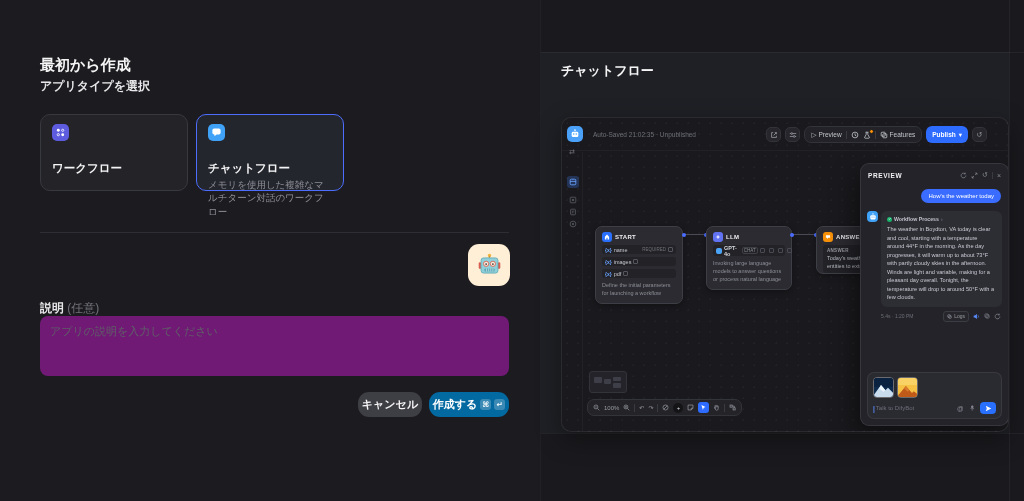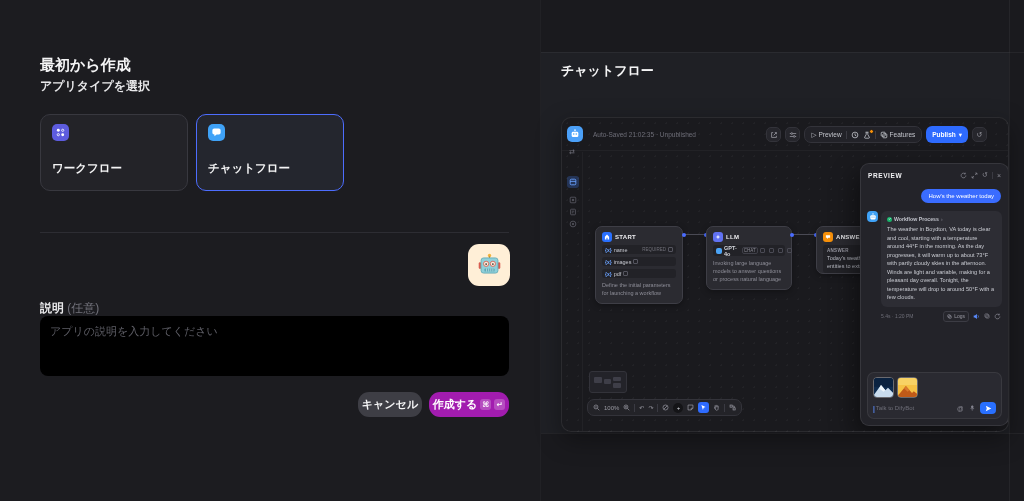--- a/index.html
+++ b/index.html
@@ -150,6 +150,7 @@
             </svg>
         </div>
         <div class="tcard-title">チャットフロー</div>
+        <div class="tcard-desc">メモリを使用した複雑なマルチターン対話のワークフロー</div>
       </div>
     </div>
 

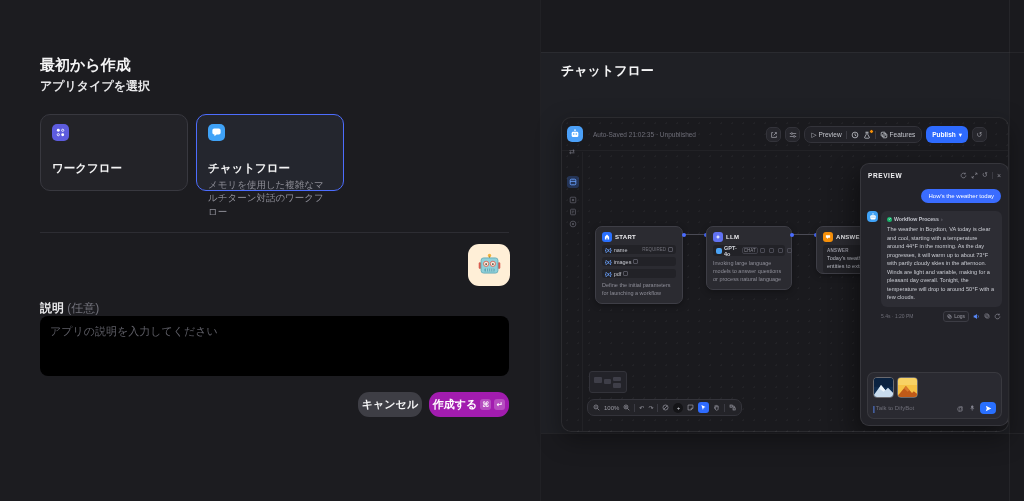--- a/index.html
+++ b/index.html
@@ -22,7 +22,7 @@
   .name-input { position:absolute; left:40px; top:260px; width:418px; height:26px; background:#27272b; border:1px solid #474750; border-radius:8px; color:#f4f4f5; font-size:11px; font-weight:600; padding:0 10px; outline:none; font-family:inherit; }
   .app-icon-btn { position:absolute; left:468px; top:244px; width:42px; height:42px; border-radius:11px; background:#ffefd7; display:flex; align-items:center; justify-content:center; cursor:pointer; }
   .opt { font-weight:400; color:#71717a; }
-  .desc-area { position:absolute; left:40px; top:316px; width:469px; height:60px; background:#000000; border:none; border-radius:8px; color:#e4e4e7; font-size:11px; padding:8px 10px; resize:none; outline:none; font-family:Liberation Mono, monospace; }
+  .desc-area { position:absolute; left:40px; top:316px; width:469px; height:60px; background:#701a75; border:none; border-radius:8px; color:#e4e4e7; font-size:11px; padding:8px 10px; resize:none; outline:none; font-family:Liberation Mono, monospace; }
   .desc-area::placeholder { color:#5f5f67; }
   .name-input::selection { background:#2e63e8; }
   .tpl-link { position:absolute; left:40px; top:399px; font-size:10.5px; font-weight:600; color:#9a9aa3; cursor:pointer; display:flex; gap:5px; align-items:center; }

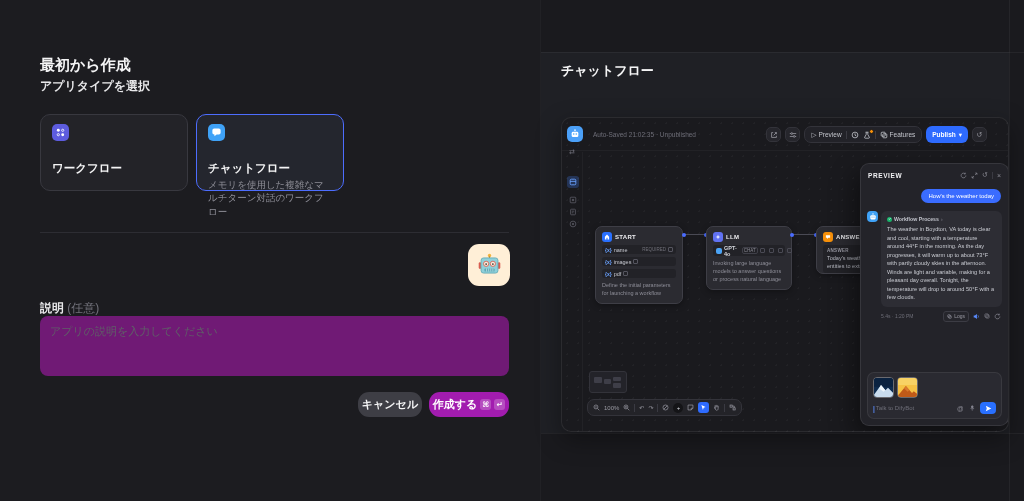--- a/index.html
+++ b/index.html
@@ -28,7 +28,7 @@
   .tpl-link { position:absolute; left:40px; top:399px; font-size:10.5px; font-weight:600; color:#9a9aa3; cursor:pointer; display:flex; gap:5px; align-items:center; }
   .btn { position:absolute; top:392px; height:25px; border:none; border-radius:11px; font-size:11px; font-weight:700; font-family:inherit; display:flex; align-items:center; justify-content:center; cursor:pointer; }
   .btn-cancel { left:358px; width:64px; background:#3e3e45; color:#f4f4f5; }
-  .btn-create { left:429px; width:80px; background:#a21caf; color:#fff; gap:3px; }
+  .btn-create { left:429px; width:80px; background:#0369a1; color:#fff; gap:3px; }
   .kbd { min-width:11px; height:11px; background:rgba(255,255,255,.22); border-radius:3px; font-size:7.5px; display:flex; align-items:center; justify-content:center; padding:0 1px; }
 
   

